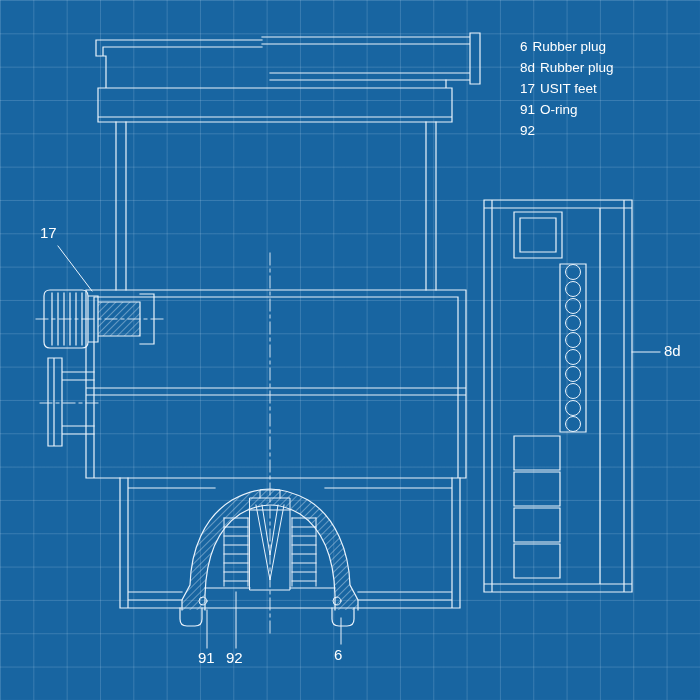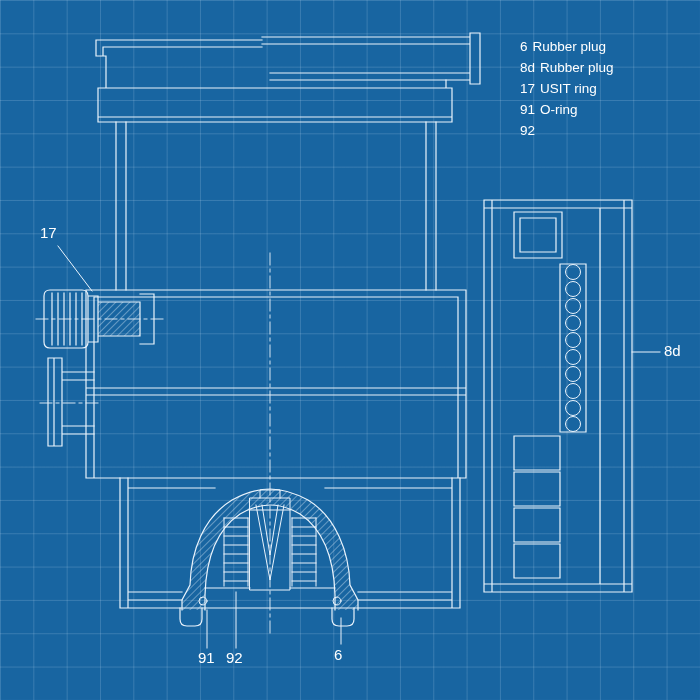--- a/index.html
+++ b/index.html
@@ -107,7 +107,7 @@
     </div>
     <div class="legend-row">
       <span>17</span>
-      <span>USIT ring</span>
+      <span>USIT feet</span>
     </div>
     <div class="legend-row">
       <span>91</span>

